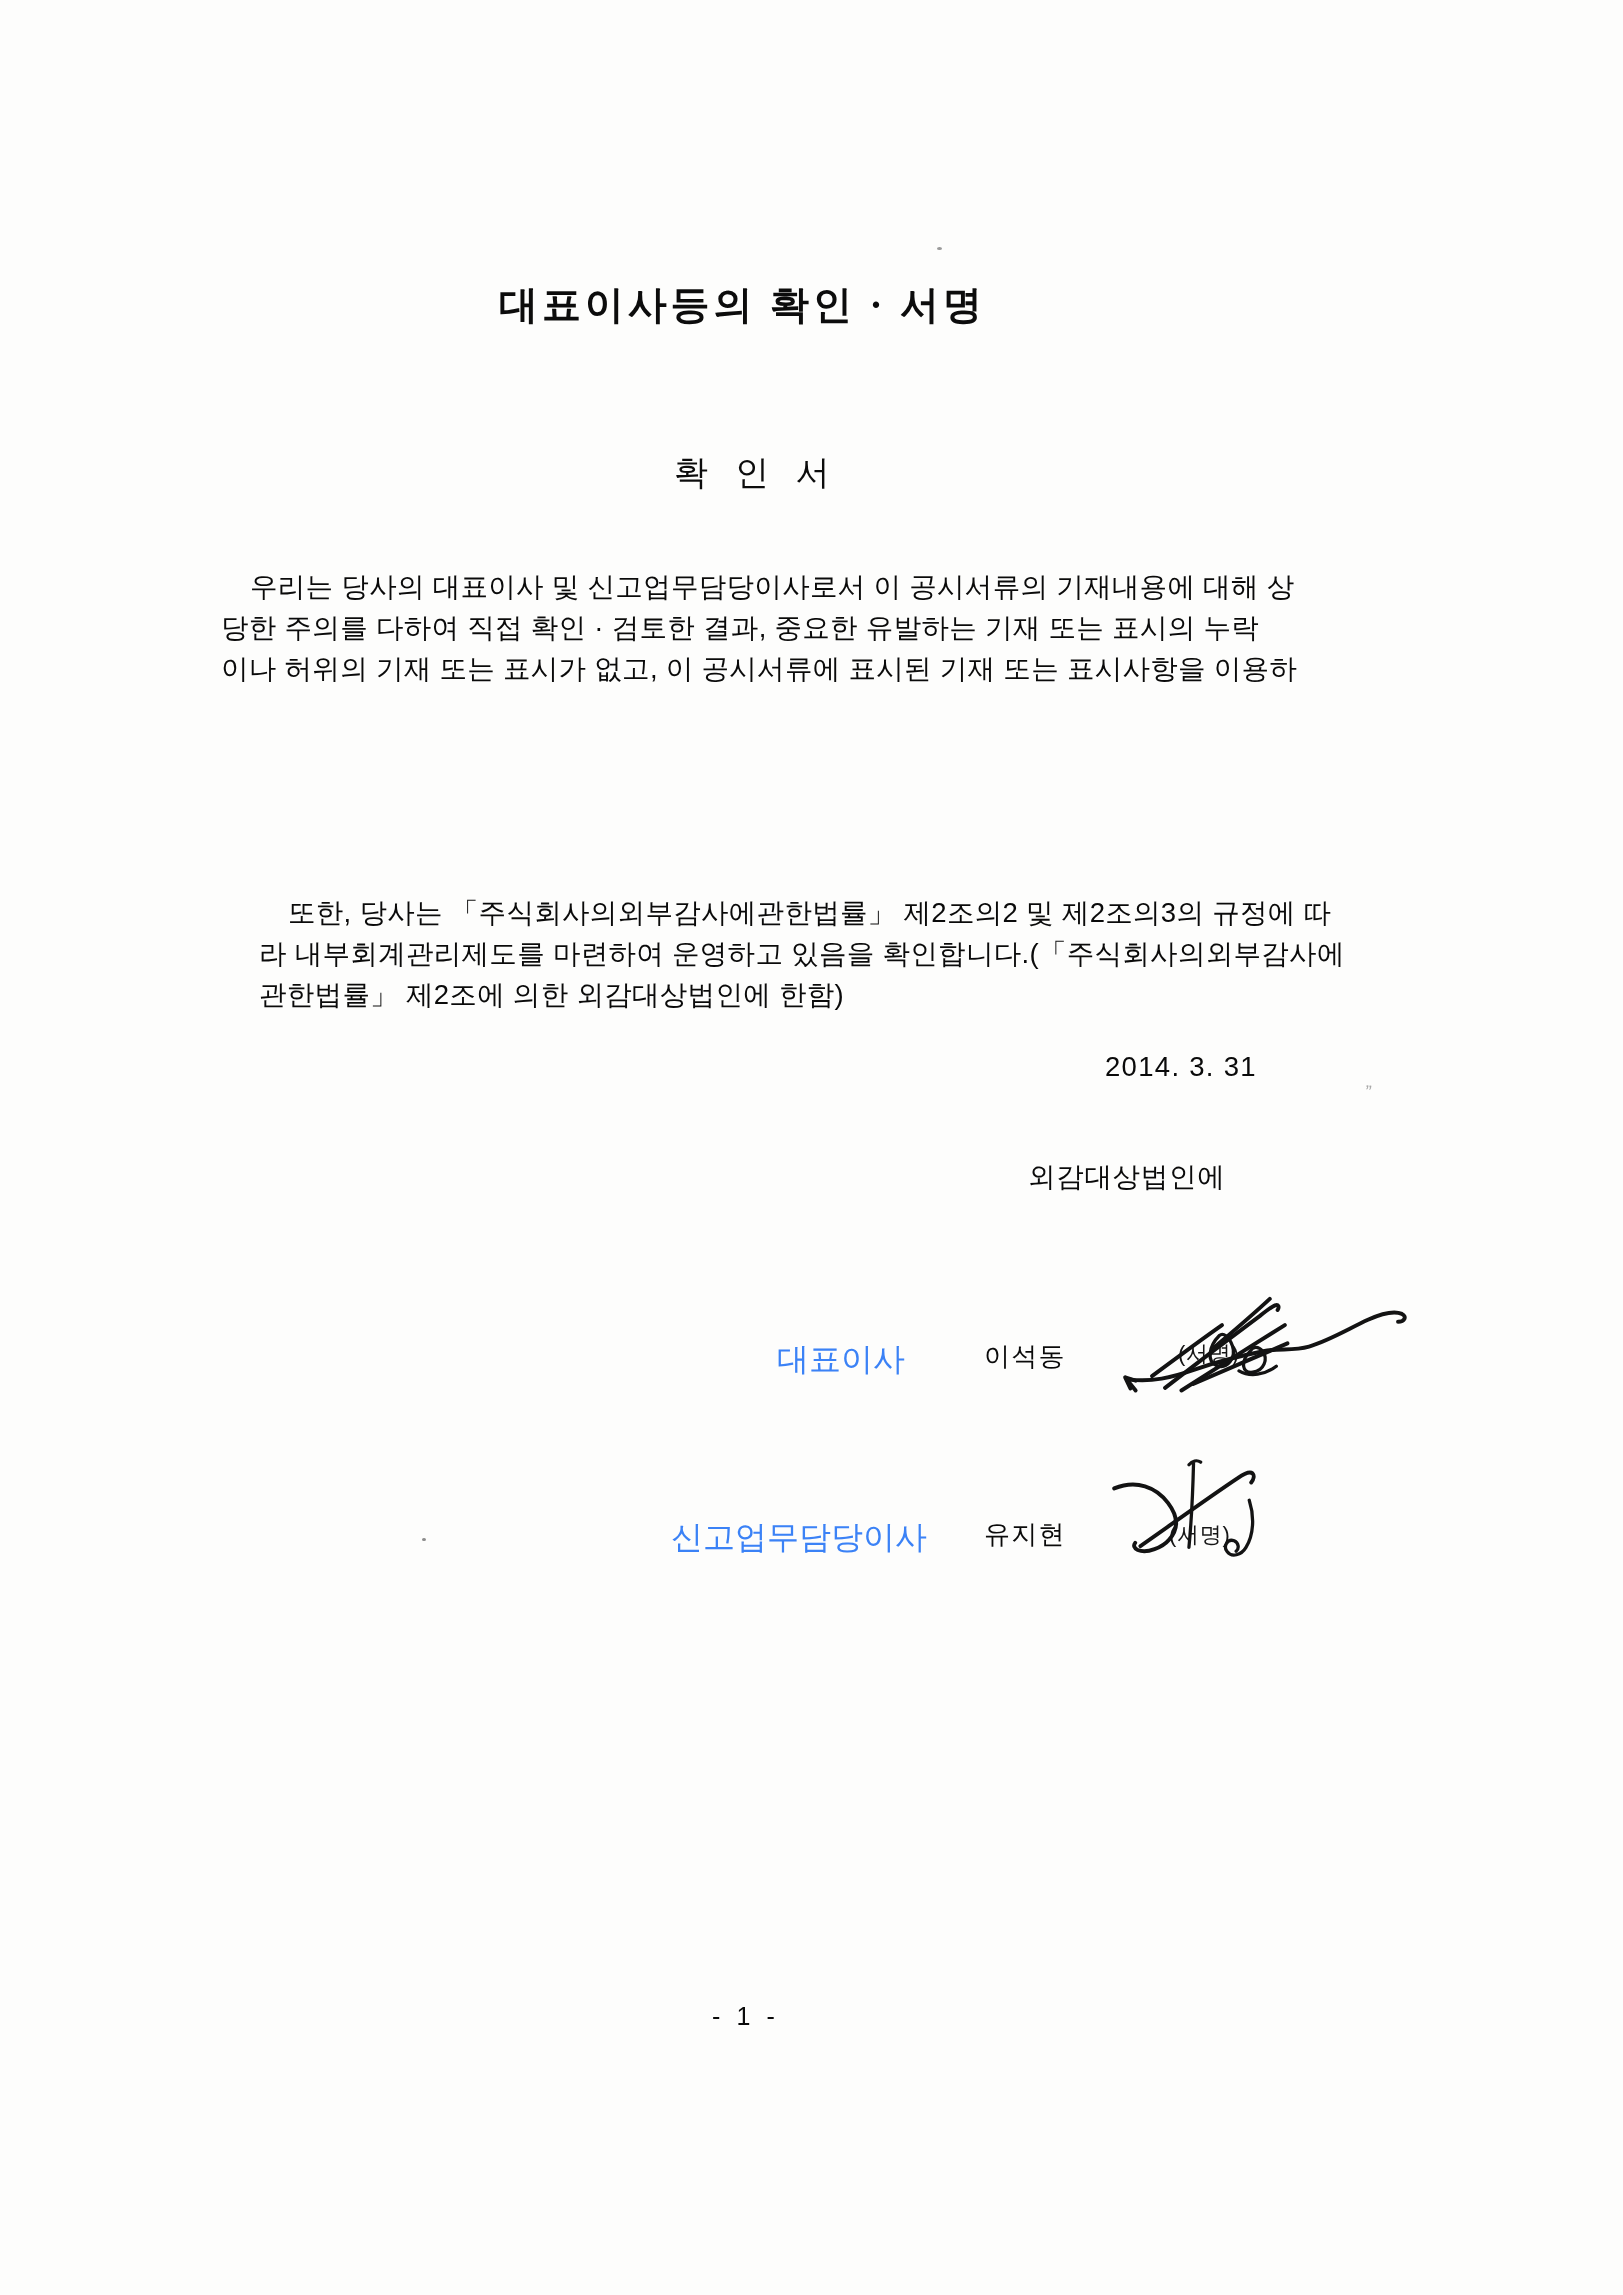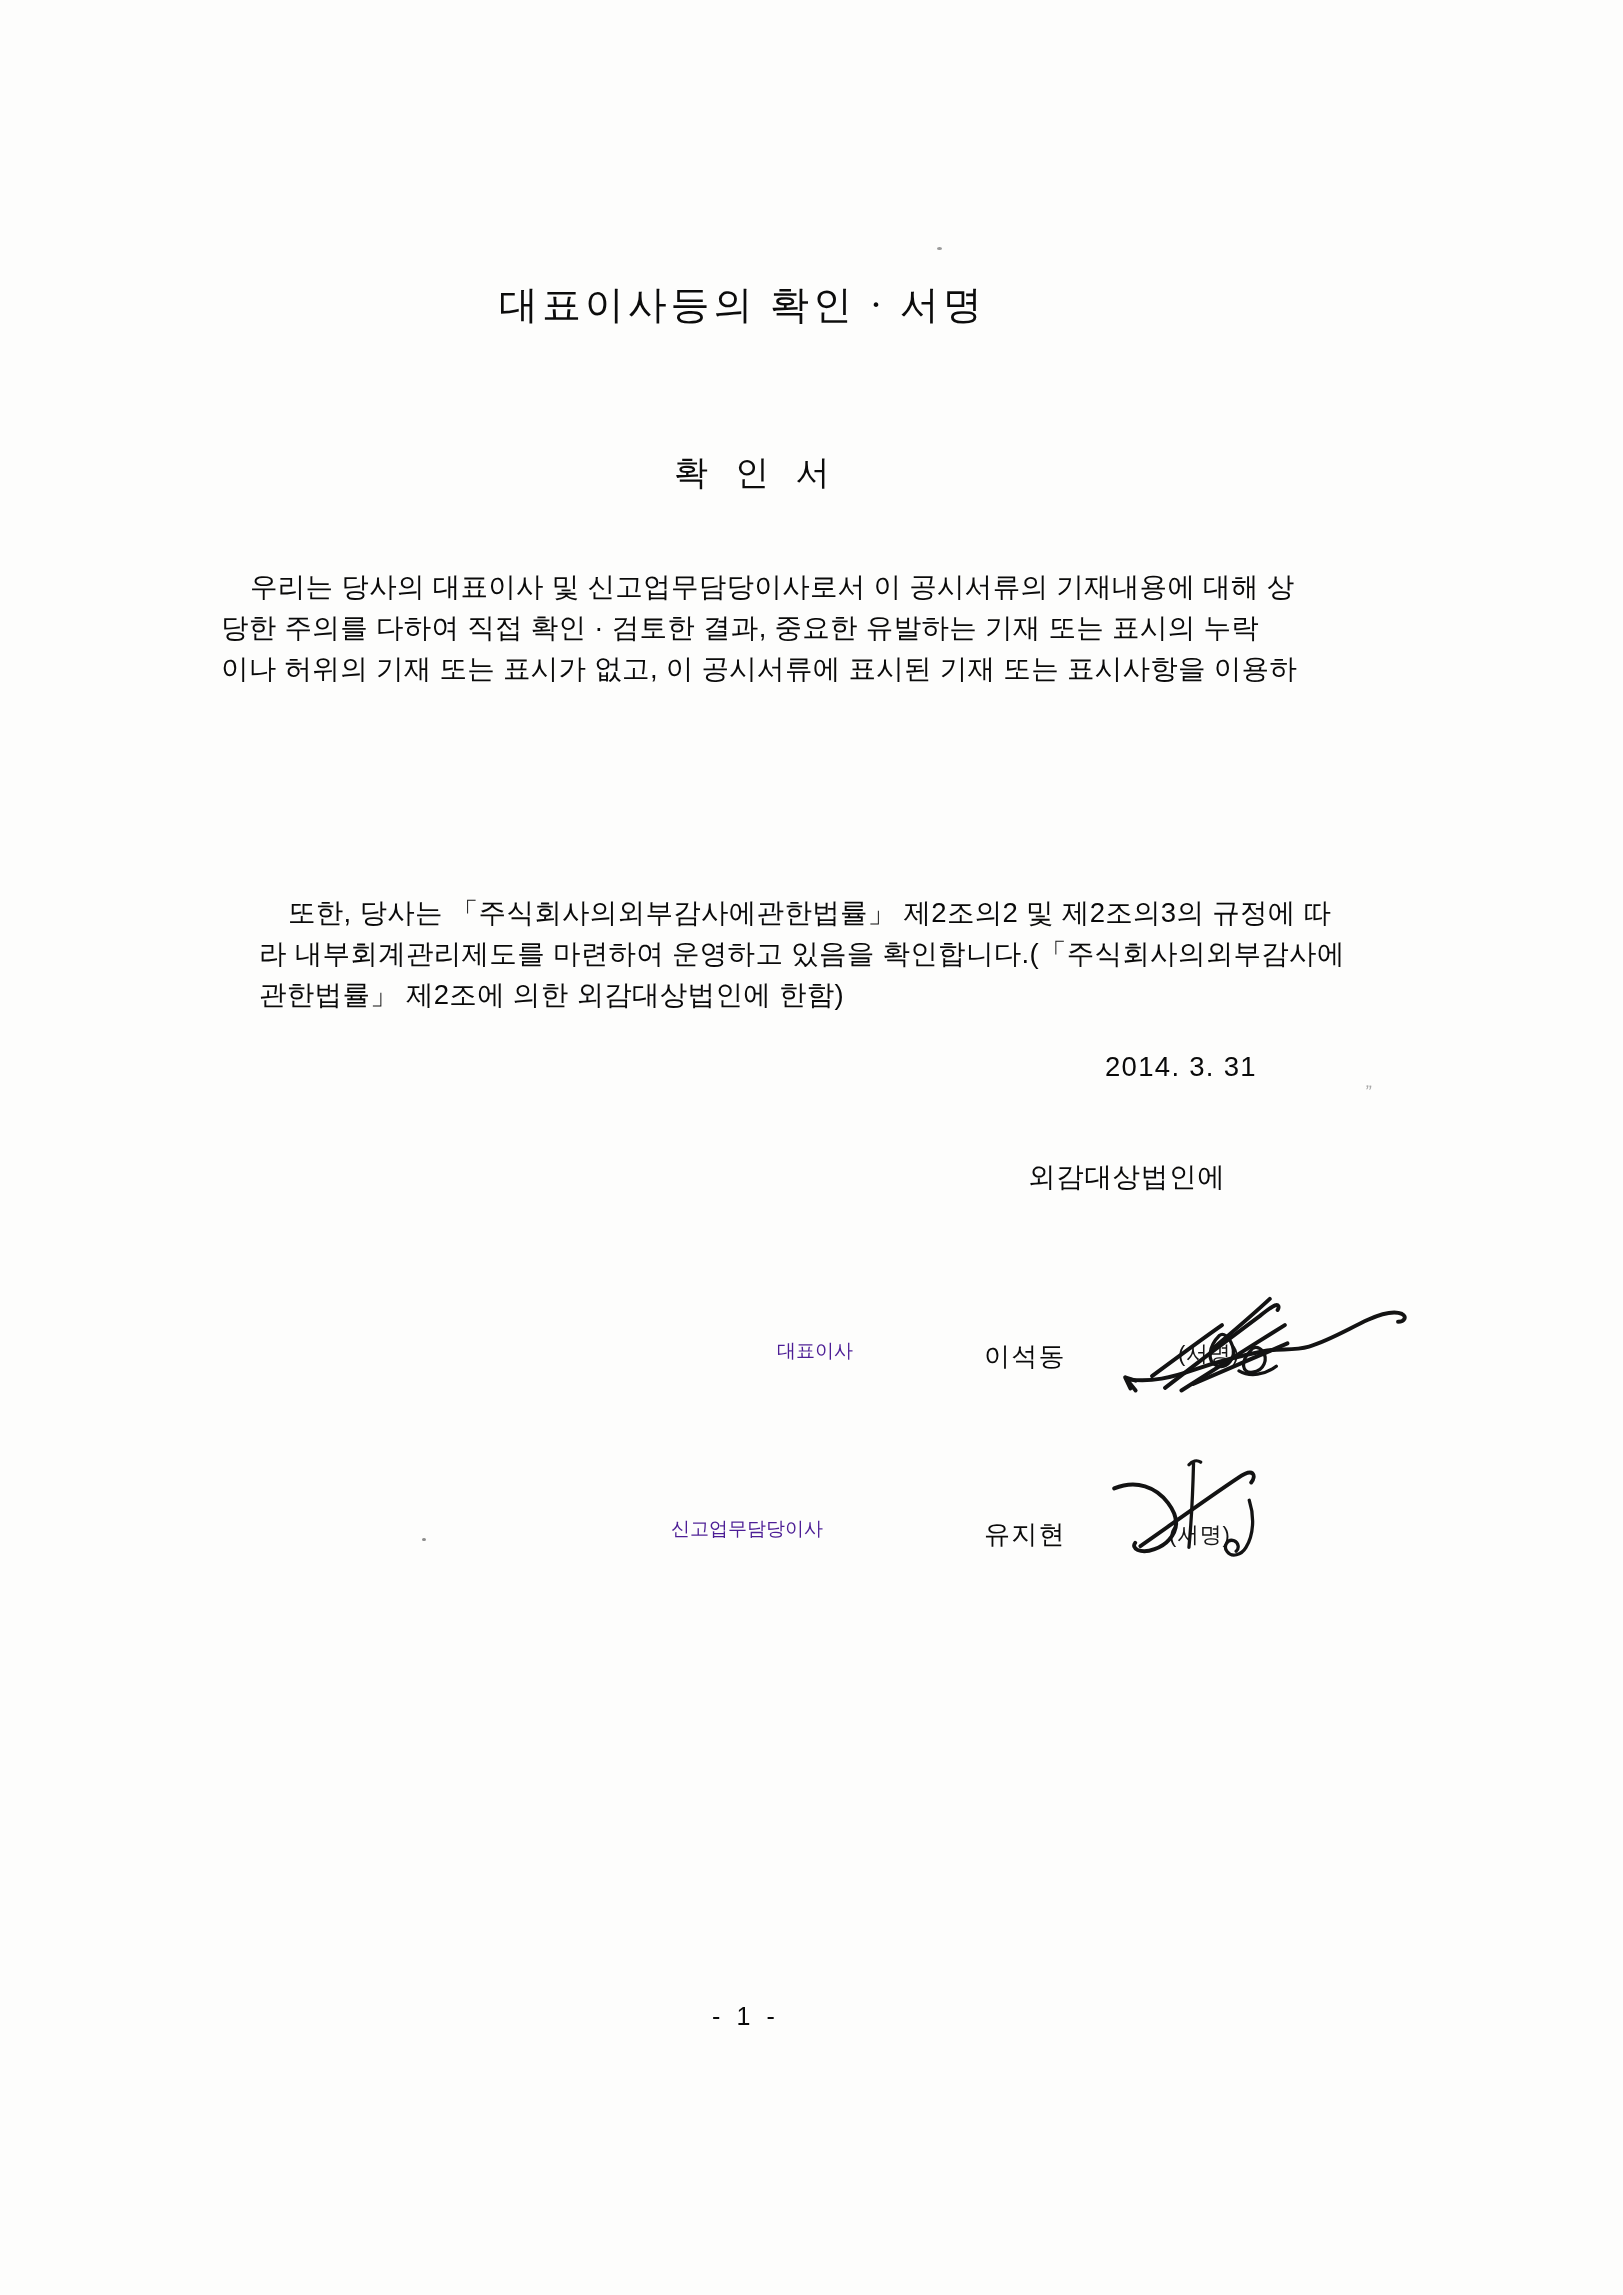--- a/index.html
+++ b/index.html
@@ -22,7 +22,7 @@
   .doc-title {
     left: 499px; top: 278px;
     font-family: "Liberation Serif", serif;
-    font-size: 39px; font-weight: 400;
+    font-size: 39px; font-weight: 700;
     letter-spacing: 3.9px;
     color: #0c0c0c;
   }

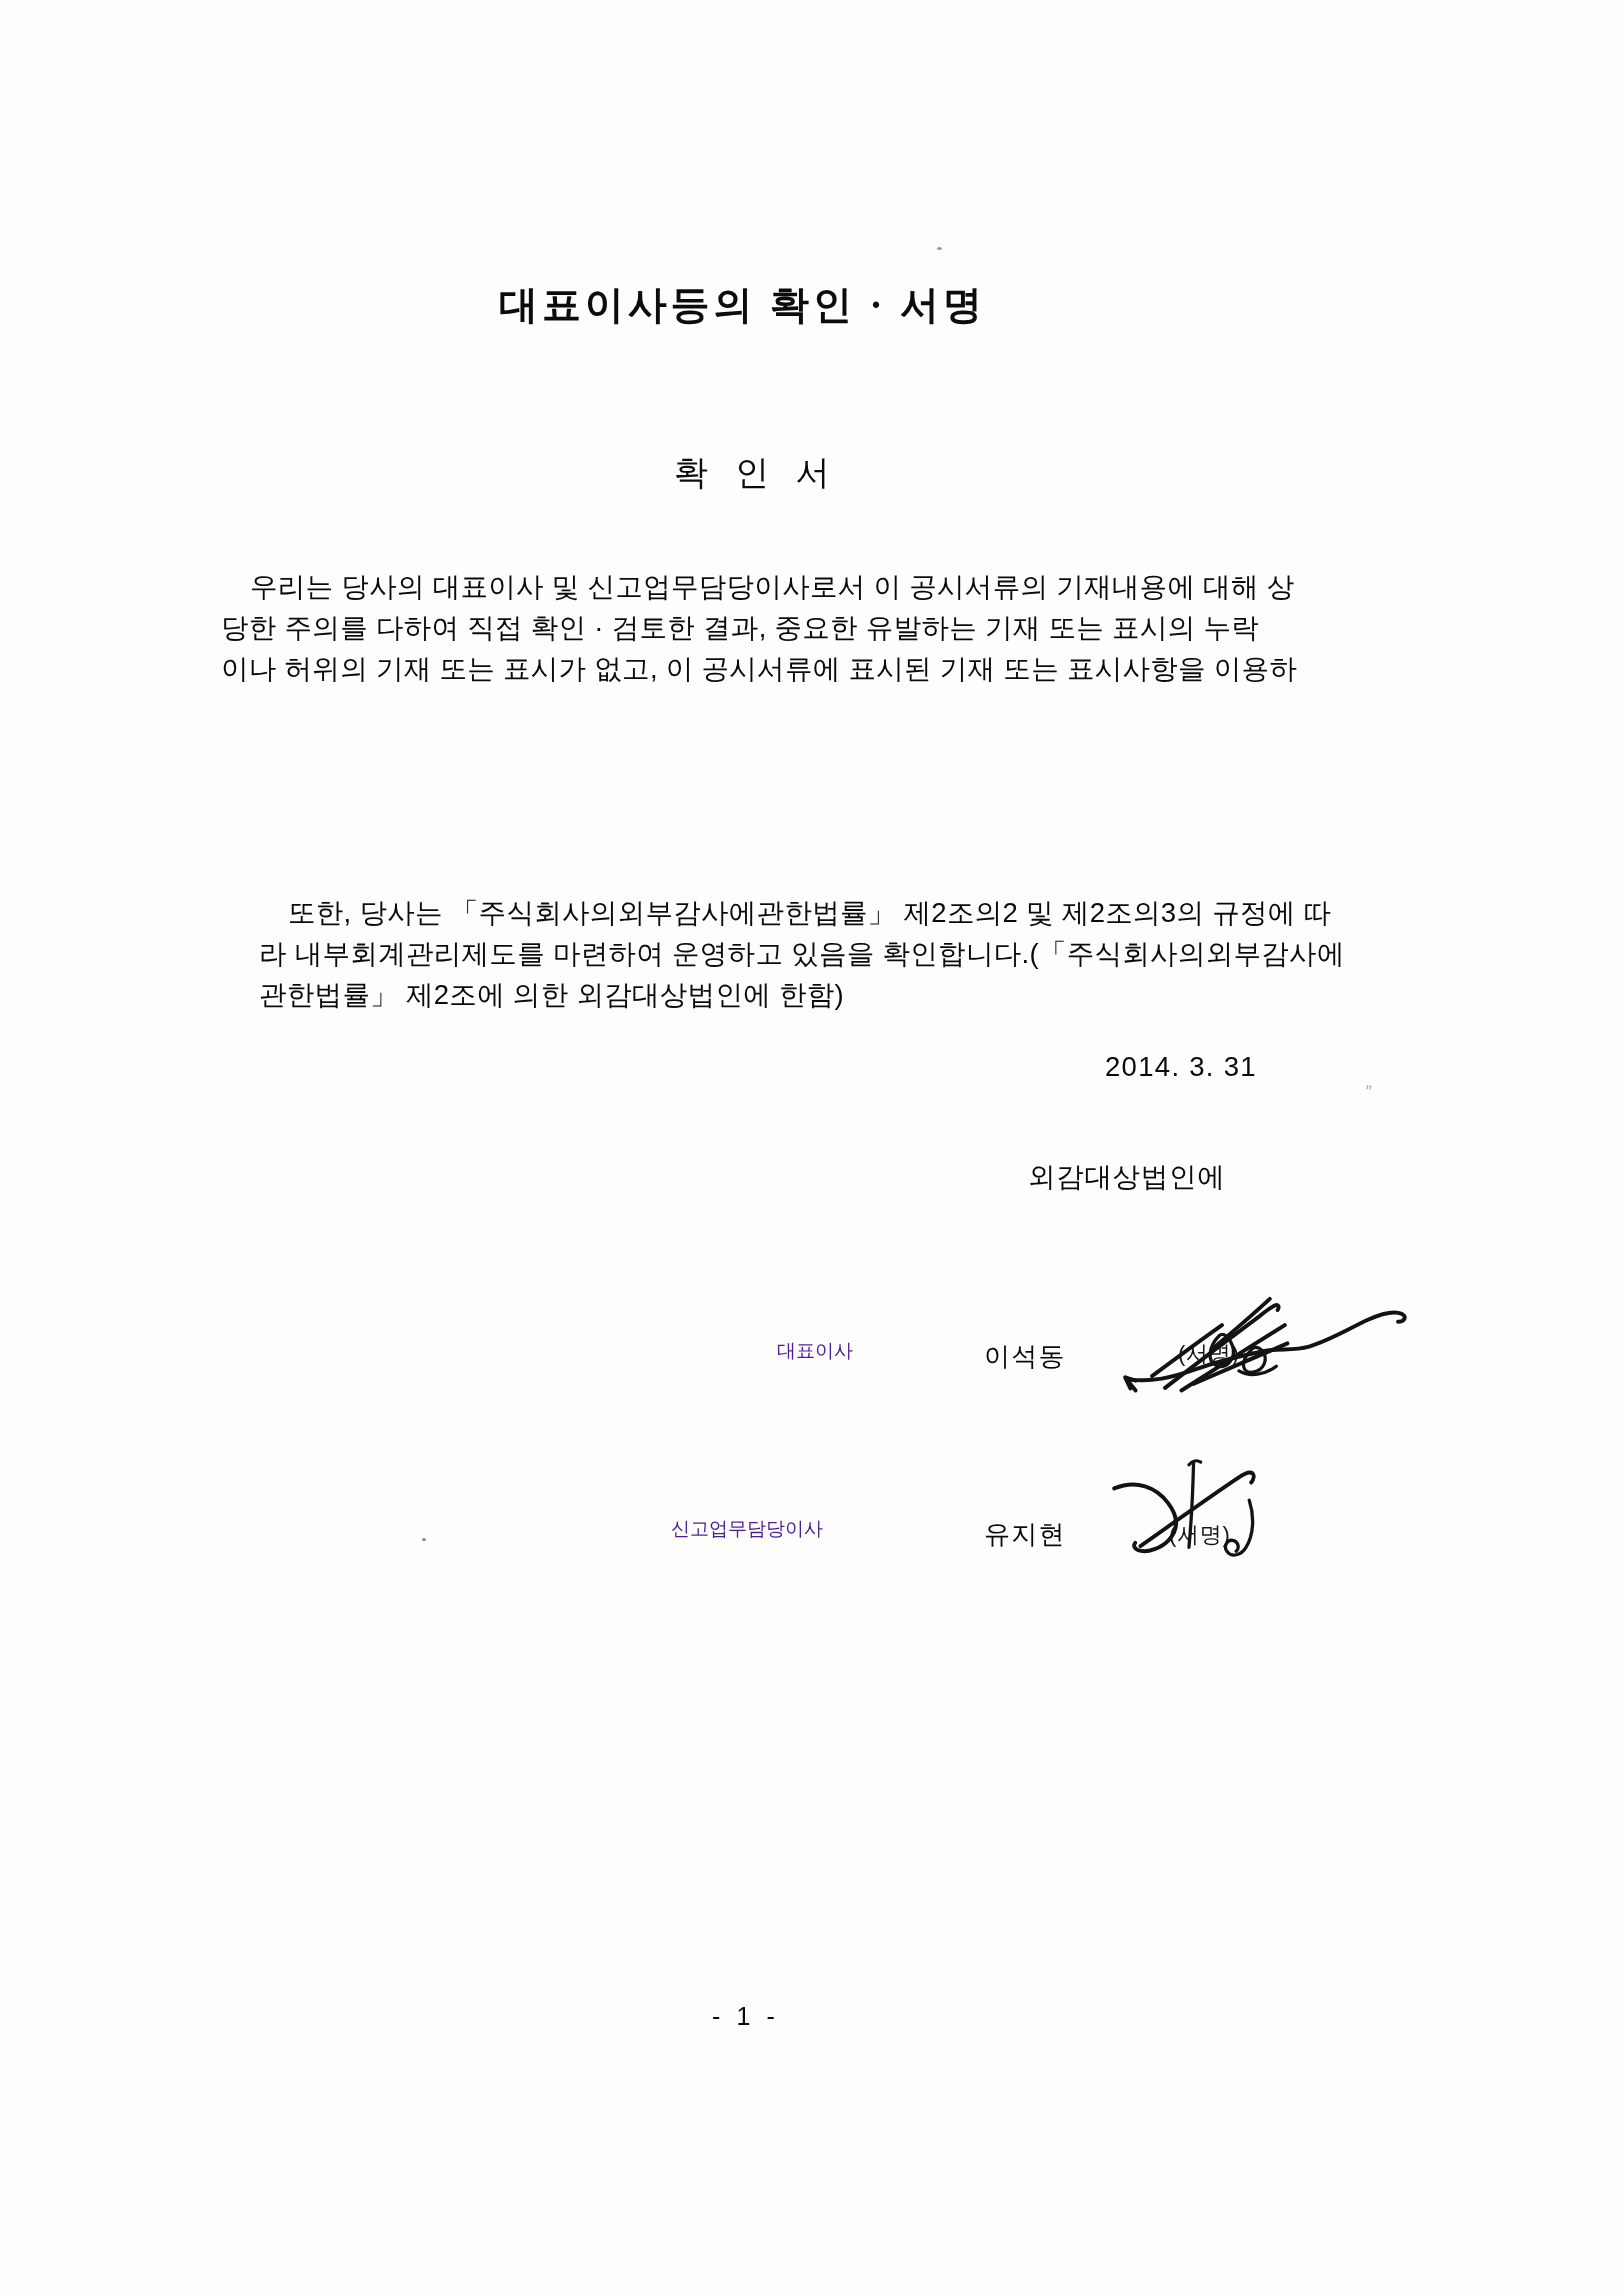--- a/index.html
+++ b/index.html
@@ -58,7 +58,7 @@
     color: #0a0a0a;
   }
 
-  .signer-role { font-size: 19px; color: #4c1d95; }
+  .signer-role { font-size: 32px; color: #3b82f6; }
   .signer-name { font-size: 26px; letter-spacing: 1.3px; color: #0a0a0a; }
   .role-1 { left: 777px; top: 1338px; }
   .name-1 { left: 984px; top: 1339px; }

